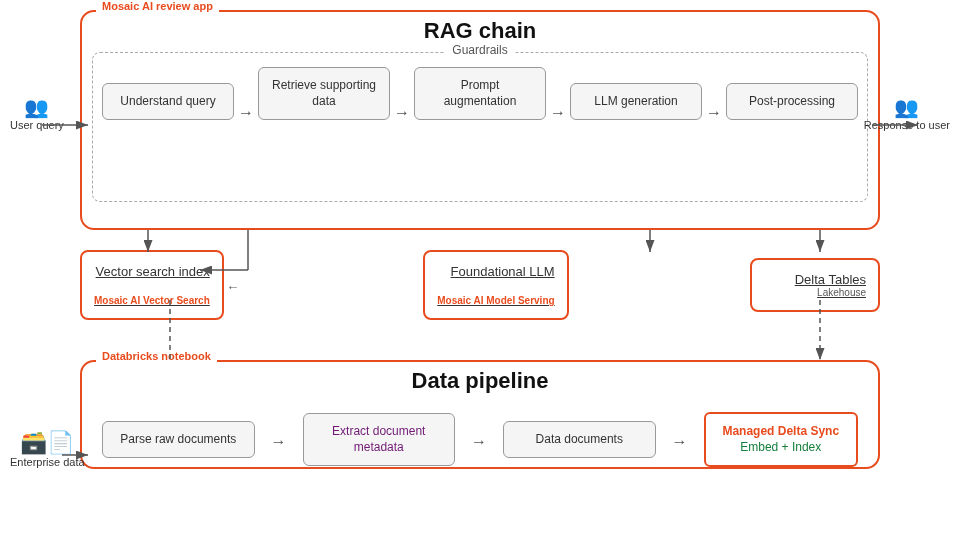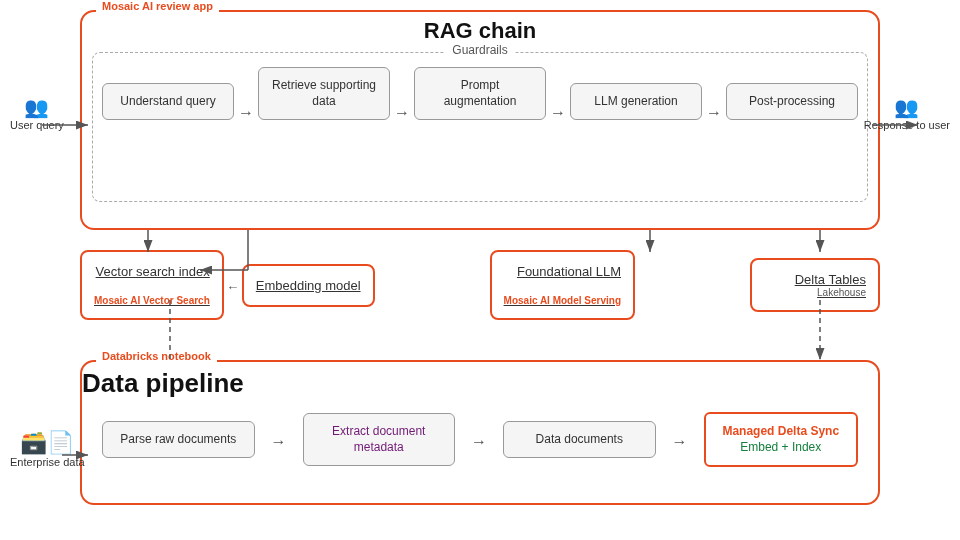--- a/index.html
+++ b/index.html
@@ -311,9 +311,6 @@
       <div class="mosaic-label-small">Mosaic AI Vector Search</div>
     </div>
     <span style="display:inline-block;width:18px;text-align:center;color:#555;font-size:13px;">←</span>
-    <div class="middle-box">
-      <div>Embedding model</div>
-    </div>
     <div class="middle-spacer"></div>
     <div class="middle-box">
       <div>Foundational LLM</div>

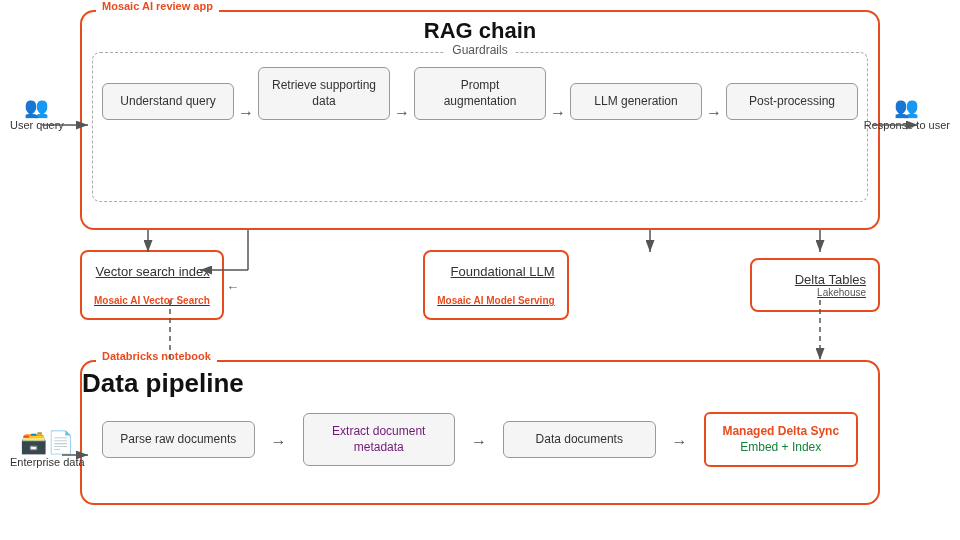--- a/index.html
+++ b/index.html
@@ -185,7 +185,7 @@
       top: 360px;
       left: 80px;
       right: 80px;
-      height: 145px;
+      height: 109px;
       border: 2px solid #e84c1e;
       border-radius: 14px;
       background: transparent;

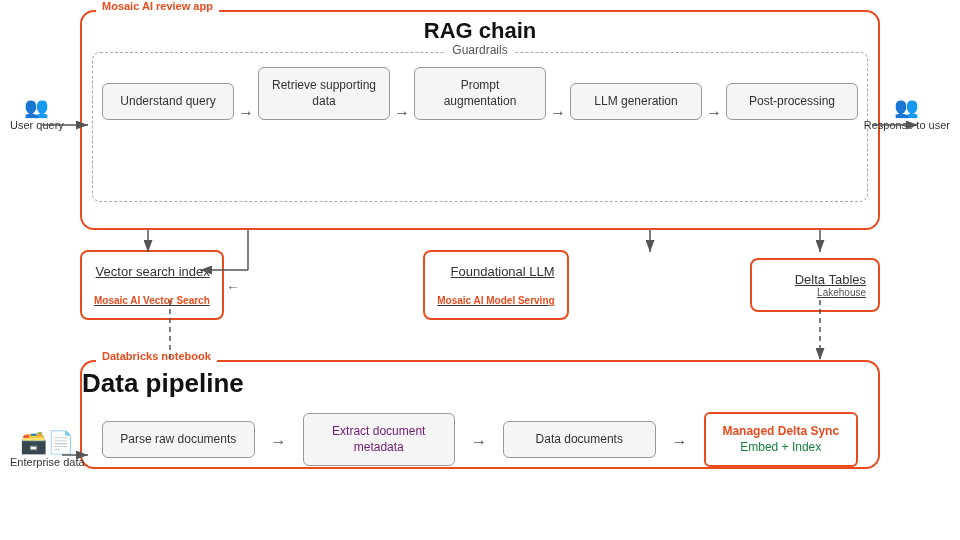--- a/index.html
+++ b/index.html
@@ -206,7 +206,8 @@
       position: absolute;
       top: 6px;
       left: 0; right: 0;
-      font-size: 26px;
+      text-align: center;
+      font-size: 22px;
       font-weight: 700;
       color: #111;
     }

